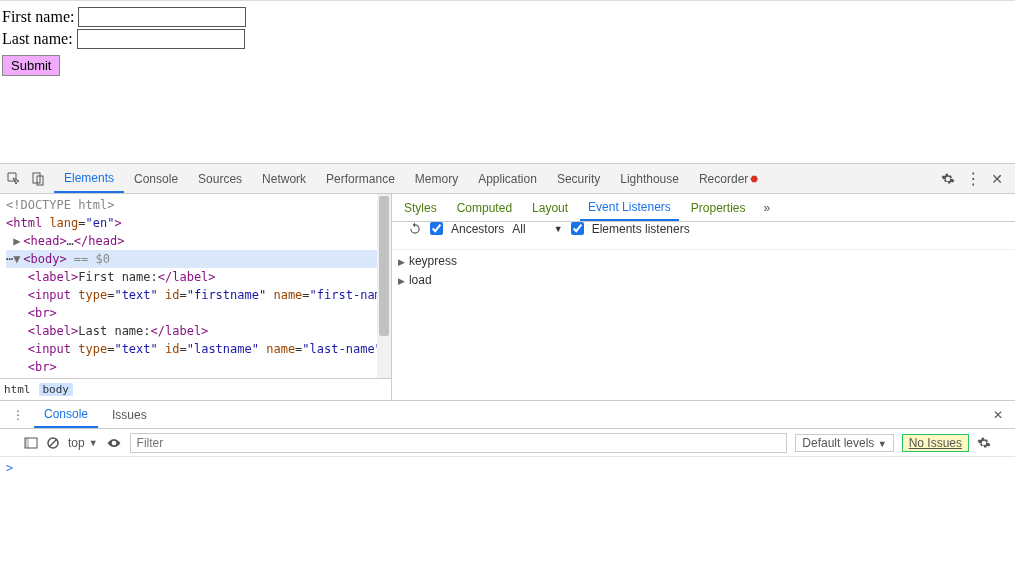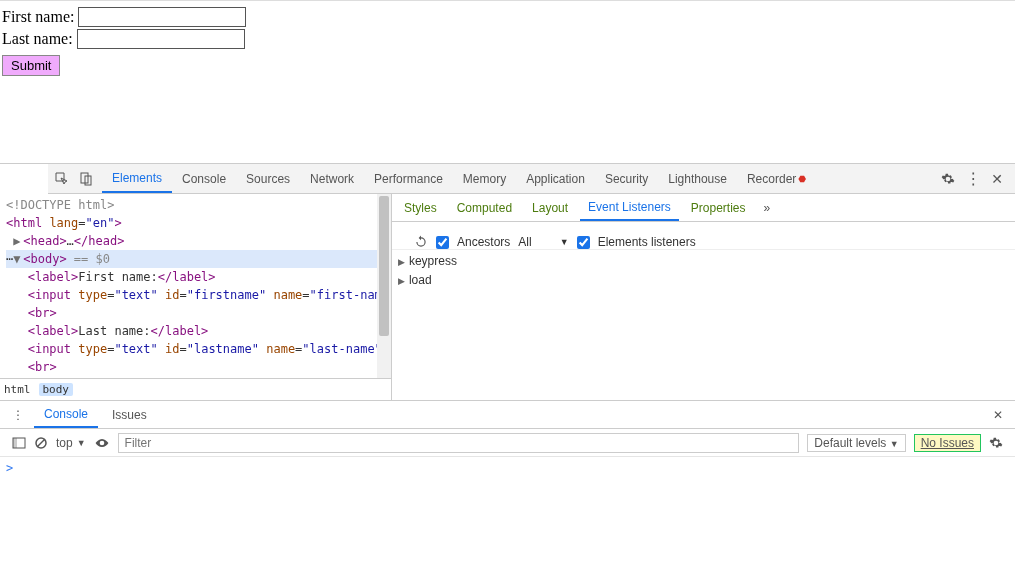--- a/index.html
+++ b/index.html
@@ -11,7 +11,7 @@
   .page input[type="text"] { border: 1px solid #555; height: 20px; width: 168px; font-size: 14px; padding: 1px 2px; }
   .page button { font-family: Arial; font-size: 13px; padding: 2px 8px; background: #f0abfc; border: 1px solid #888; margin-top: 4px; }
   .devtools { border-top: 1px solid #ccc; font-family: "Segoe UI", Arial, sans-serif; font-size: 12px; color: #333; }
-  .tabbar { display: flex; align-items: center; height: 30px; border-bottom: 1px solid #ccc; background: #f3f3f3; padding: 0 6px; margin-left: 48px; }
+  .tabbar { display: flex; align-items: center; height: 30px; border-bottom: 1px solid #ccc; background: #f3f3f3; padding: 0 6px; }
   .tabbar .icon { width: 16px; height: 16px; margin-right: 8px; display:inline-flex; align-items:center; justify-content:center; color:#555;}
   .tabbar .tab { padding: 0 10px; height: 100%; display: flex; align-items: center; color: #555; cursor: default; }
   .tabbar .tab.active { color: #1a73e8; border-bottom: 2px solid #1a73e8; }

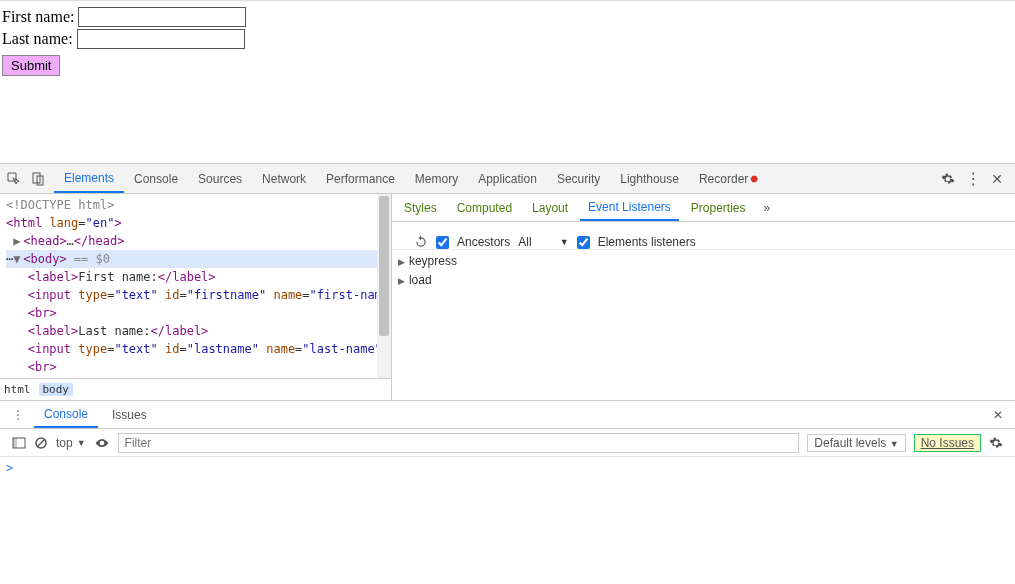--- a/index.html
+++ b/index.html
@@ -38,7 +38,7 @@
   .side-tabs .stab { padding: 0 8px; height:100%; display:flex; align-items:center; color:#4d7c0f;}
   .side-tabs .stab.active { color:#1a73e8; border-bottom:2px solid #1a73e8;}
   .side-tabs .more { color:#555; padding:0 6px;}
-  .listener-bar { display:flex; align-items:flex-end; height:28px; border-bottom:1px solid #eee; padding:0 22px; gap:8px; font-size:12px; color:#333;}
+  .listener-bar { display:flex; align-items:flex-start; height:28px; border-bottom:1px solid #eee; padding:0 16px; gap:8px; font-size:12px; color:#333;}
   .listener-bar input[type=checkbox]{ accent-color:#1a73e8; width:13px; height:13px;}
   .listener-bar .sel { display:flex; align-items:center; gap:4px;}
   .listener-list { padding:2px 6px; font-size:12px; line-height:18px;}

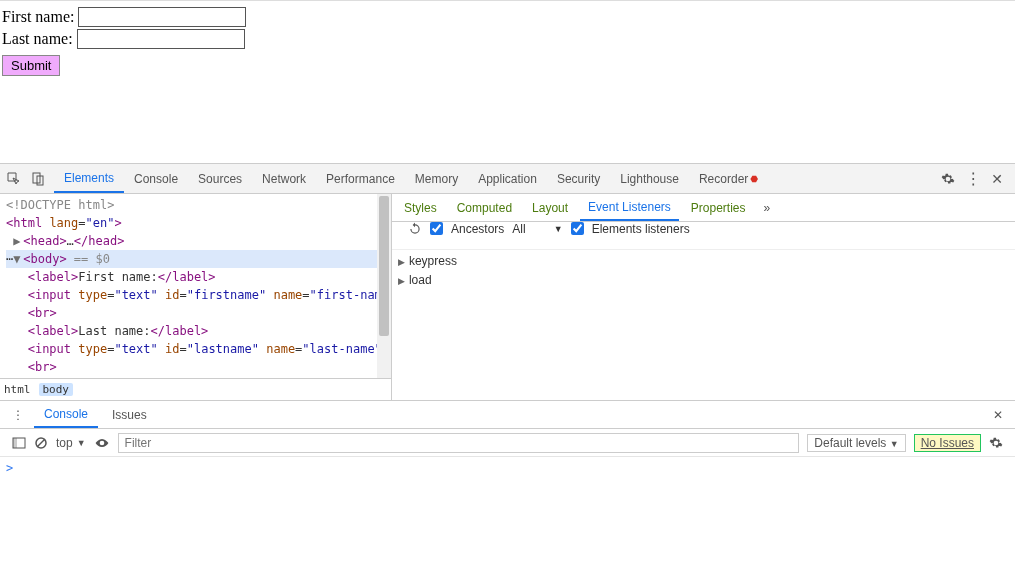--- a/index.html
+++ b/index.html
@@ -49,7 +49,7 @@
   .console-tabs .ctab.active { color:#1a73e8; border-bottom:2px solid #1a73e8;}
   .console-tabs .close { margin-left:auto; padding:0 6px; color:#555;}
   .console-tabs .menuicon { padding:0 6px; color:#555;}
-  .console-toolbar { display:flex; align-items:center; border-bottom:1px solid #e5e5e5; height:28px; padding:0 12px; gap:8px; font-size:12px; color:#555;}
+  .console-toolbar { display:flex; align-items:center; border-bottom:1px solid #e5e5e5; height:28px; padding:0 24px; gap:8px; font-size:12px; color:#555;}
   .console-toolbar .pill { display:flex; align-items:center; gap:4px;}
   .console-toolbar input.filter { flex:1; border:1px solid #ccc; height:20px; padding:0 6px; font-size:12px;}
   .console-toolbar .levels { border:1px solid #ccc; padding:1px 6px; background:#fff;}

